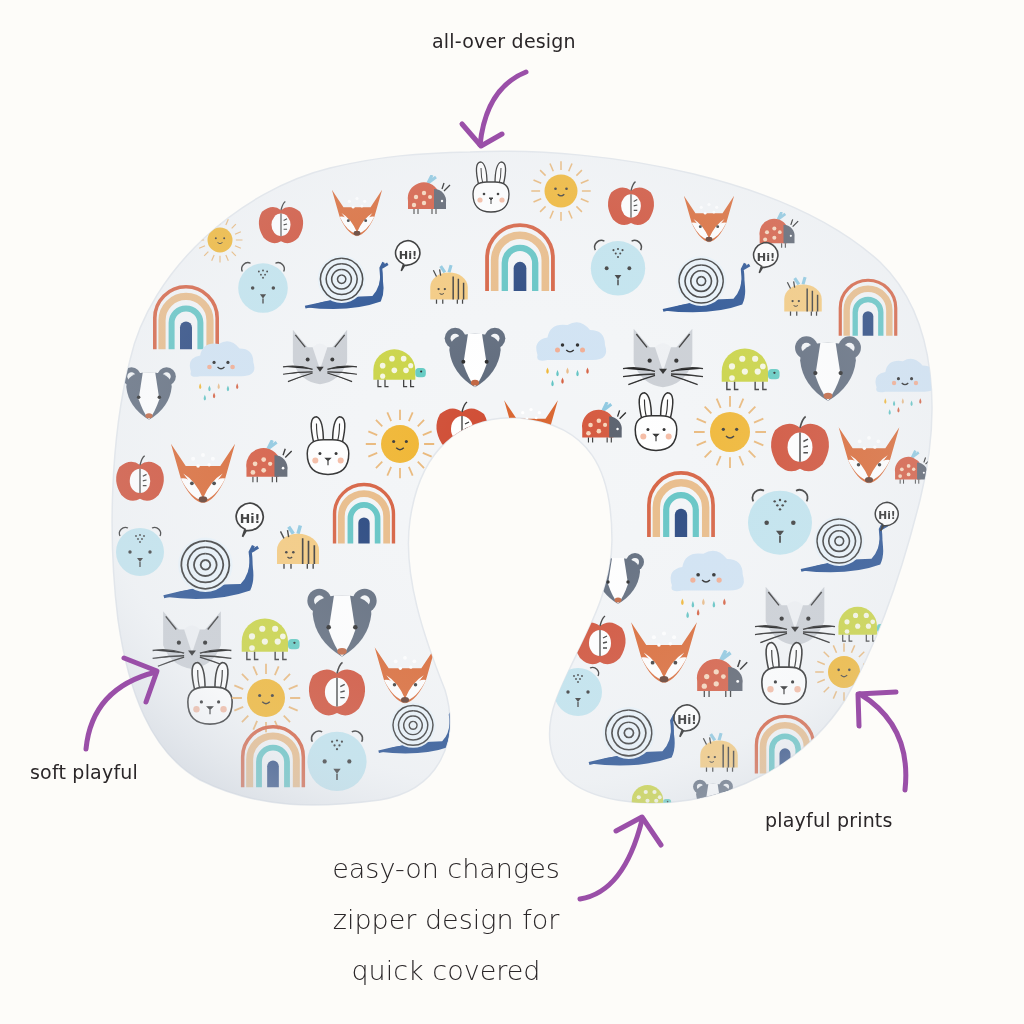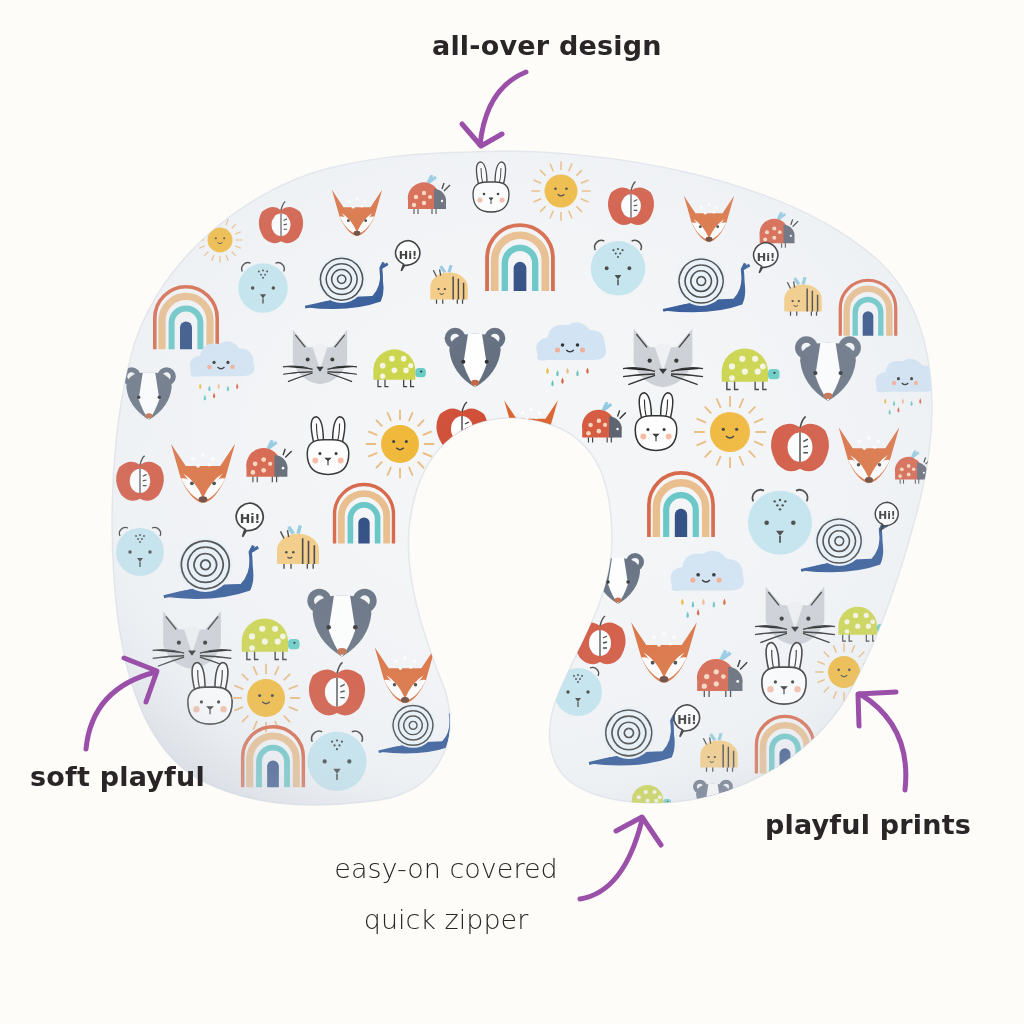--- a/index.html
+++ b/index.html
@@ -13,11 +13,11 @@
   .label {
     position: absolute;
     color: #2a2628;
-    font-size: 27px;
+    font-size: 19px;
     letter-spacing: 0.2px;
     line-height: 1;
     white-space: nowrap;
-    font-weight: 700;
+    font-weight: 400;
   }
   .label-multi {
     position: absolute;

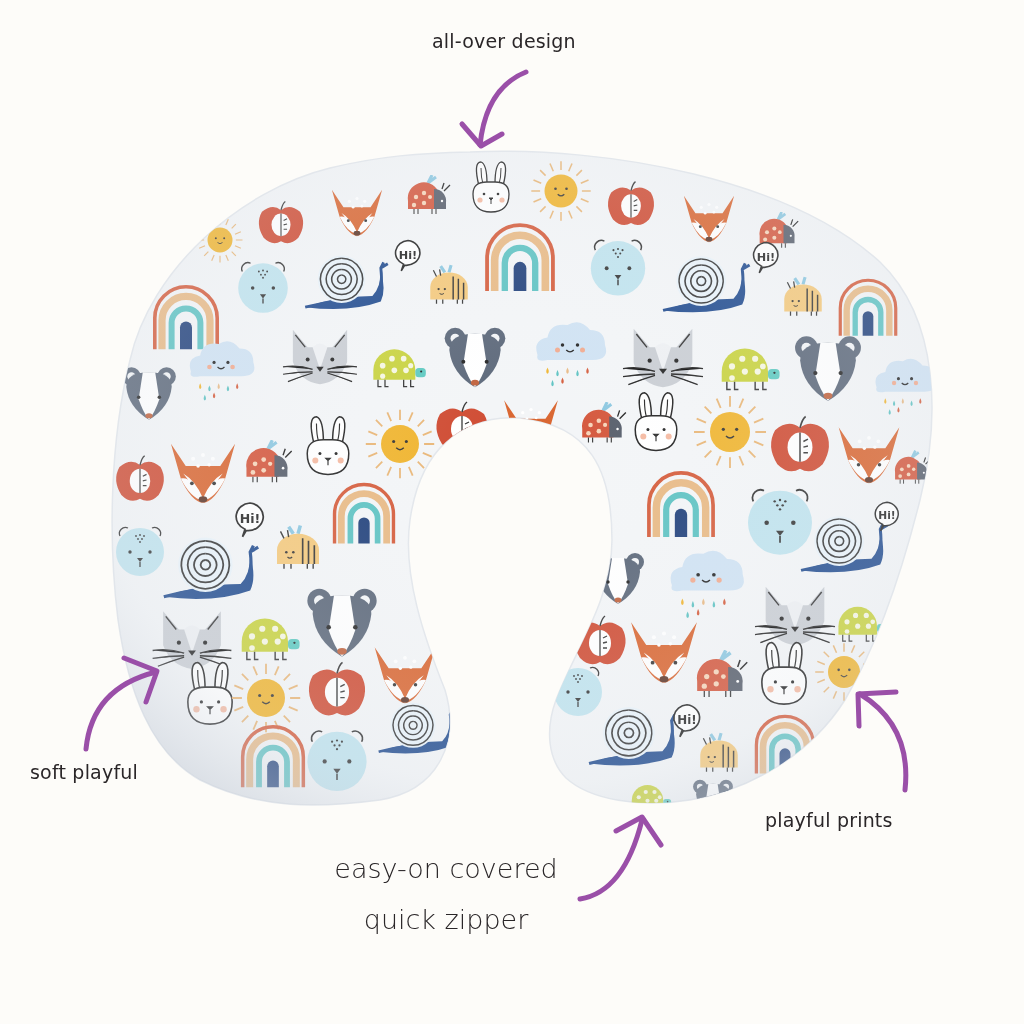--- a/index.html
+++ b/index.html
@@ -342,7 +342,7 @@
 <div id="lbl-soft" class="label">soft playful</div>
 <div id="lbl-playful" class="label">playful prints</div>
 <div id="lbl-zipper" class="label-multi">
-  <div>easy-on covered</div>
+  <div>easy-on changes</div>
   <div>quick zipper</div>
 </div>
 

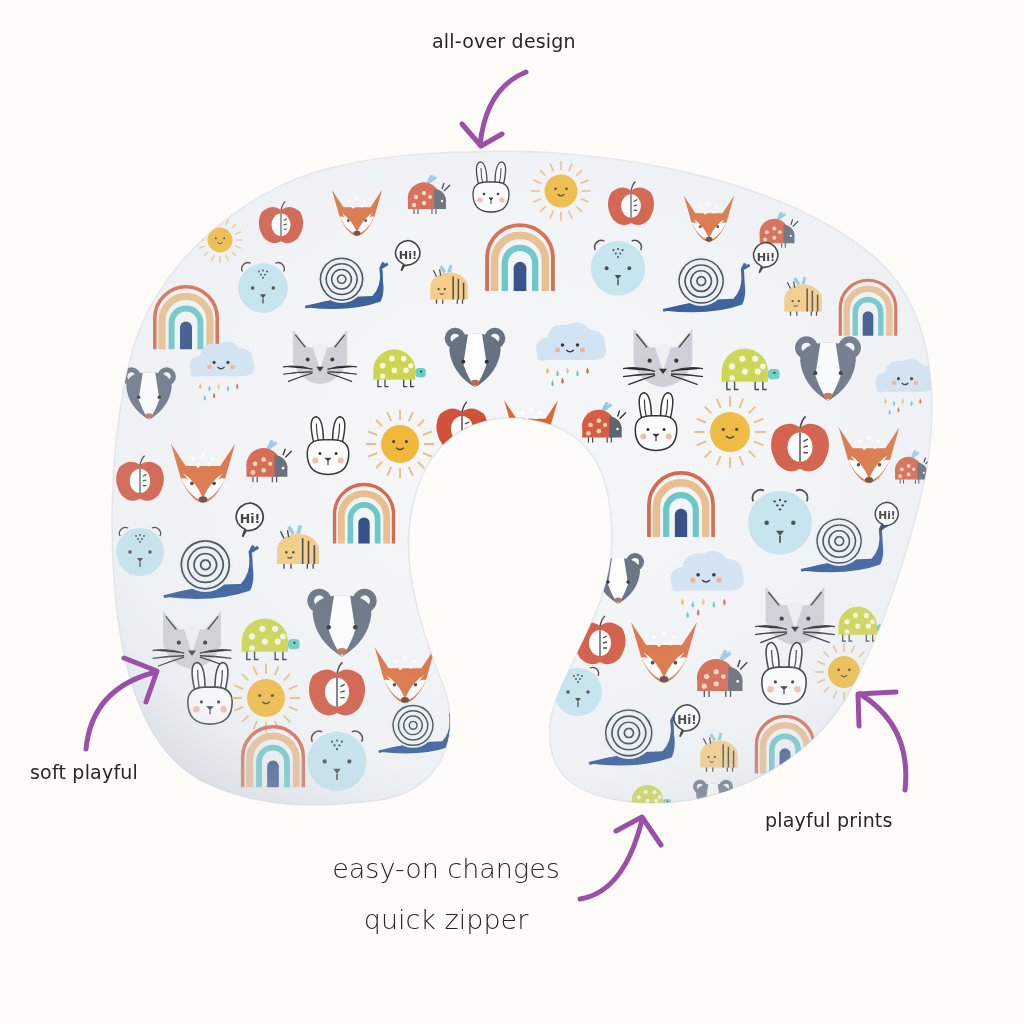--- a/index.html
+++ b/index.html
@@ -343,6 +343,7 @@
 <div id="lbl-playful" class="label">playful prints</div>
 <div id="lbl-zipper" class="label-multi">
   <div>easy-on changes</div>
+  <div>zipper design for</div>
   <div>quick zipper</div>
 </div>
 

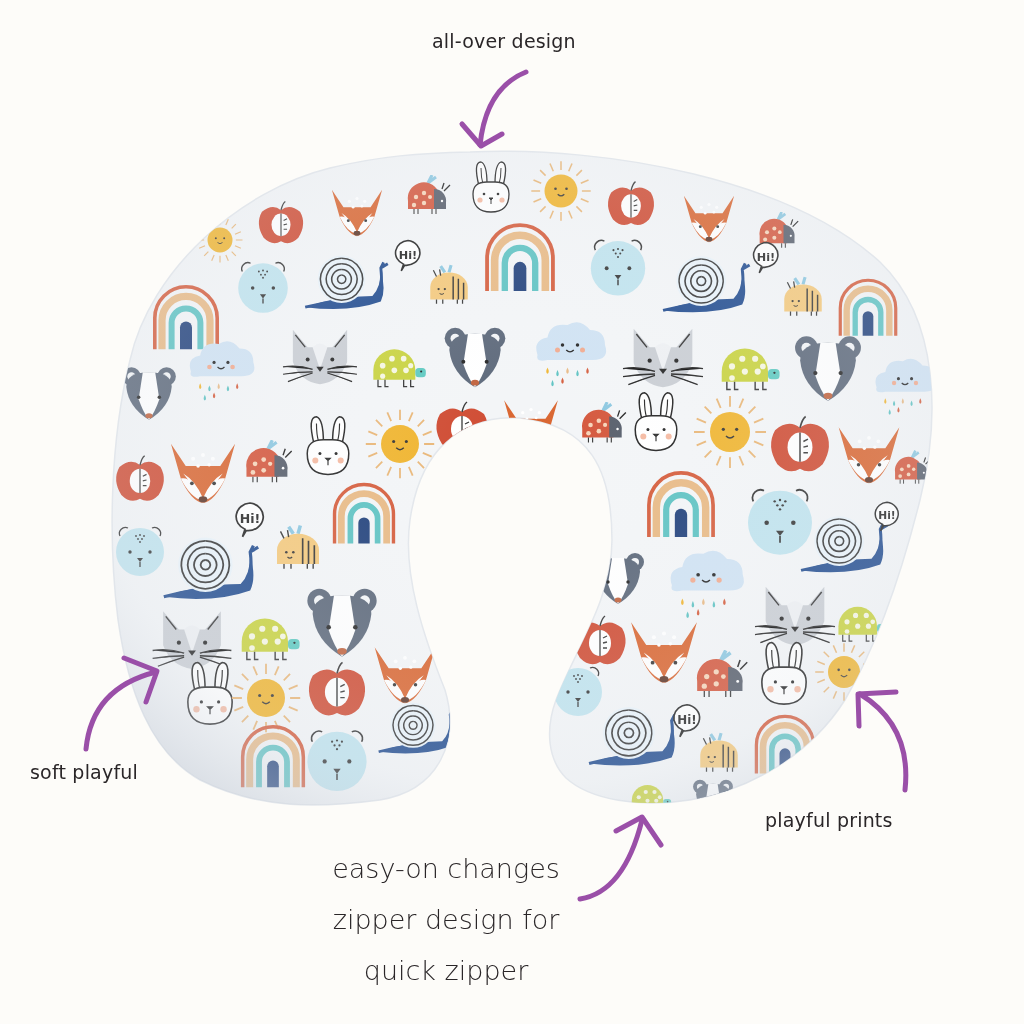--- a/index.html
+++ b/index.html
@@ -344,7 +344,7 @@
 <div id="lbl-zipper" class="label-multi">
   <div>easy-on changes</div>
   <div>zipper design for</div>
-  <div>quick zipper</div>
+  <div>quick covered</div>
 </div>
 
 </body></html>

